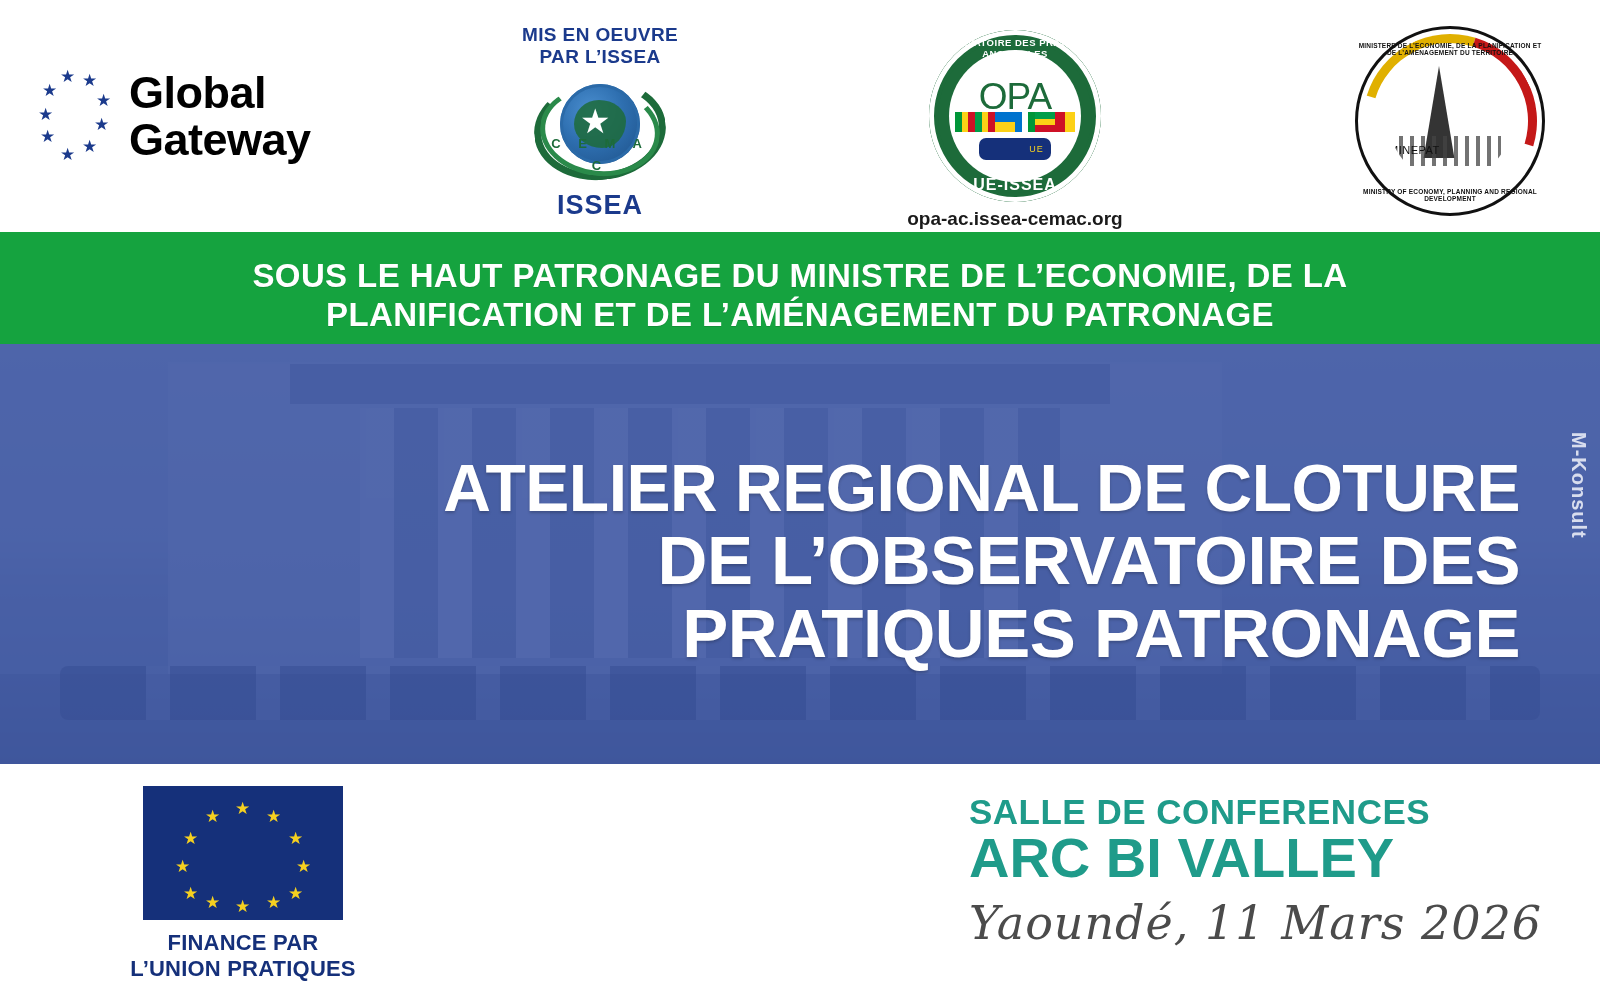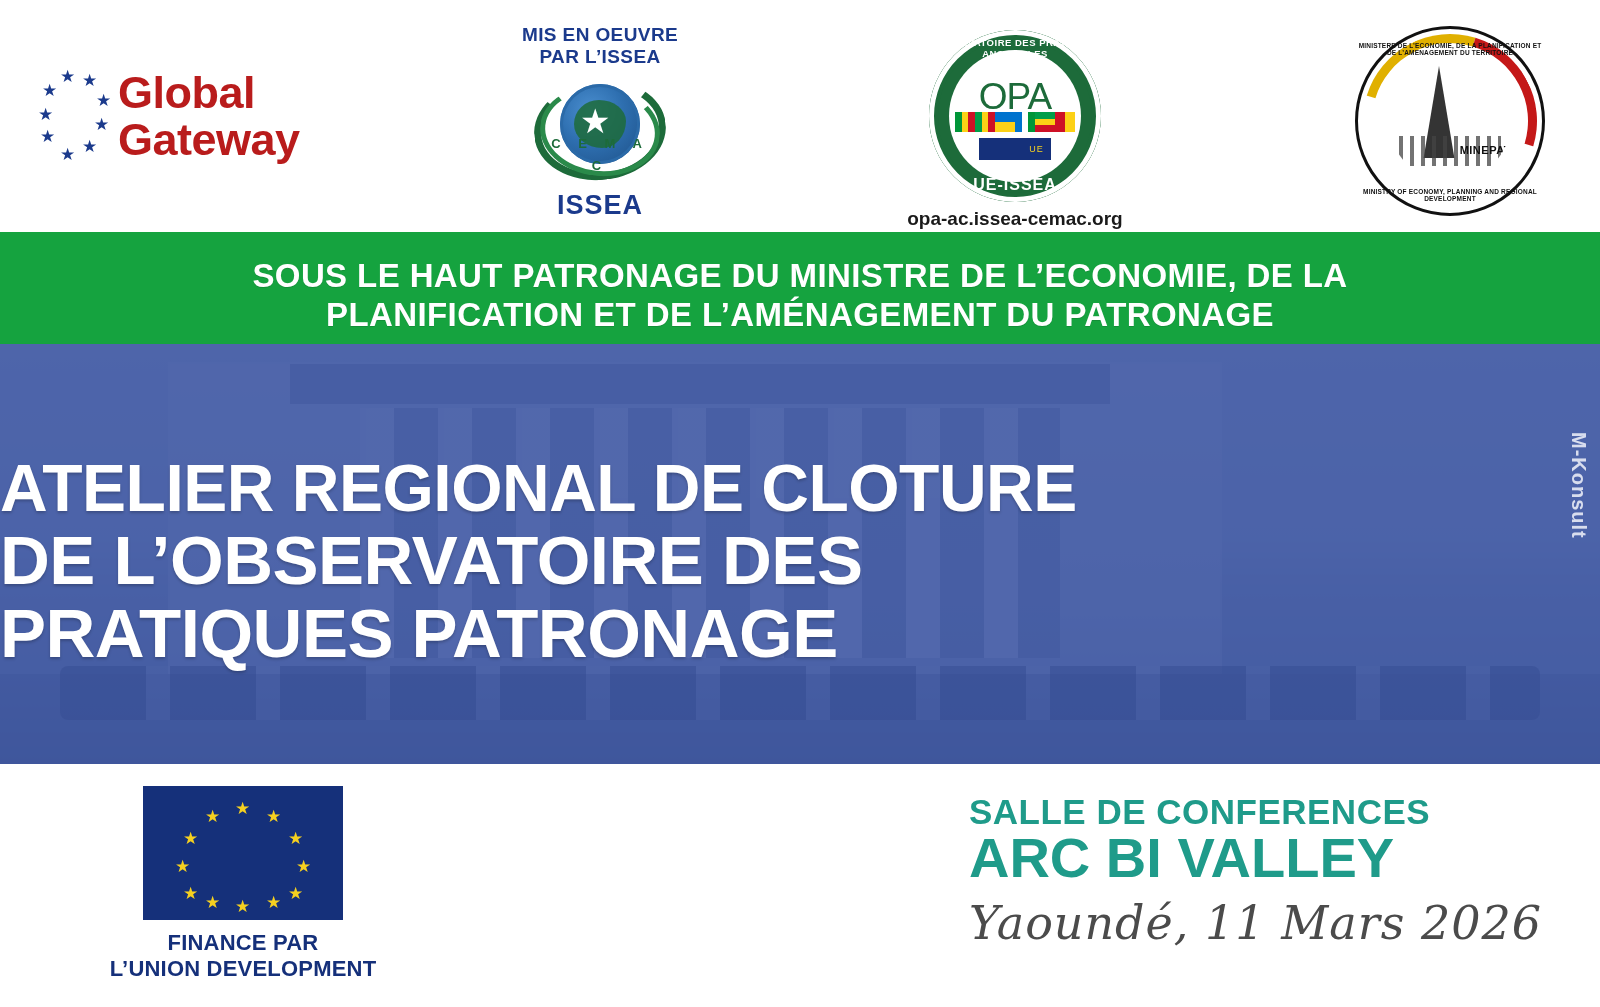--- a/index.html
+++ b/index.html
@@ -40,8 +40,8 @@
     line-height: 1;
   }
   .gg-text {
-    margin-left: 8px;
-    color: #b91c1c;
+    margin-left: 19px;
+    color: #000000;
     font-size: 45px;
     font-weight: bold;
     line-height: 1.05;

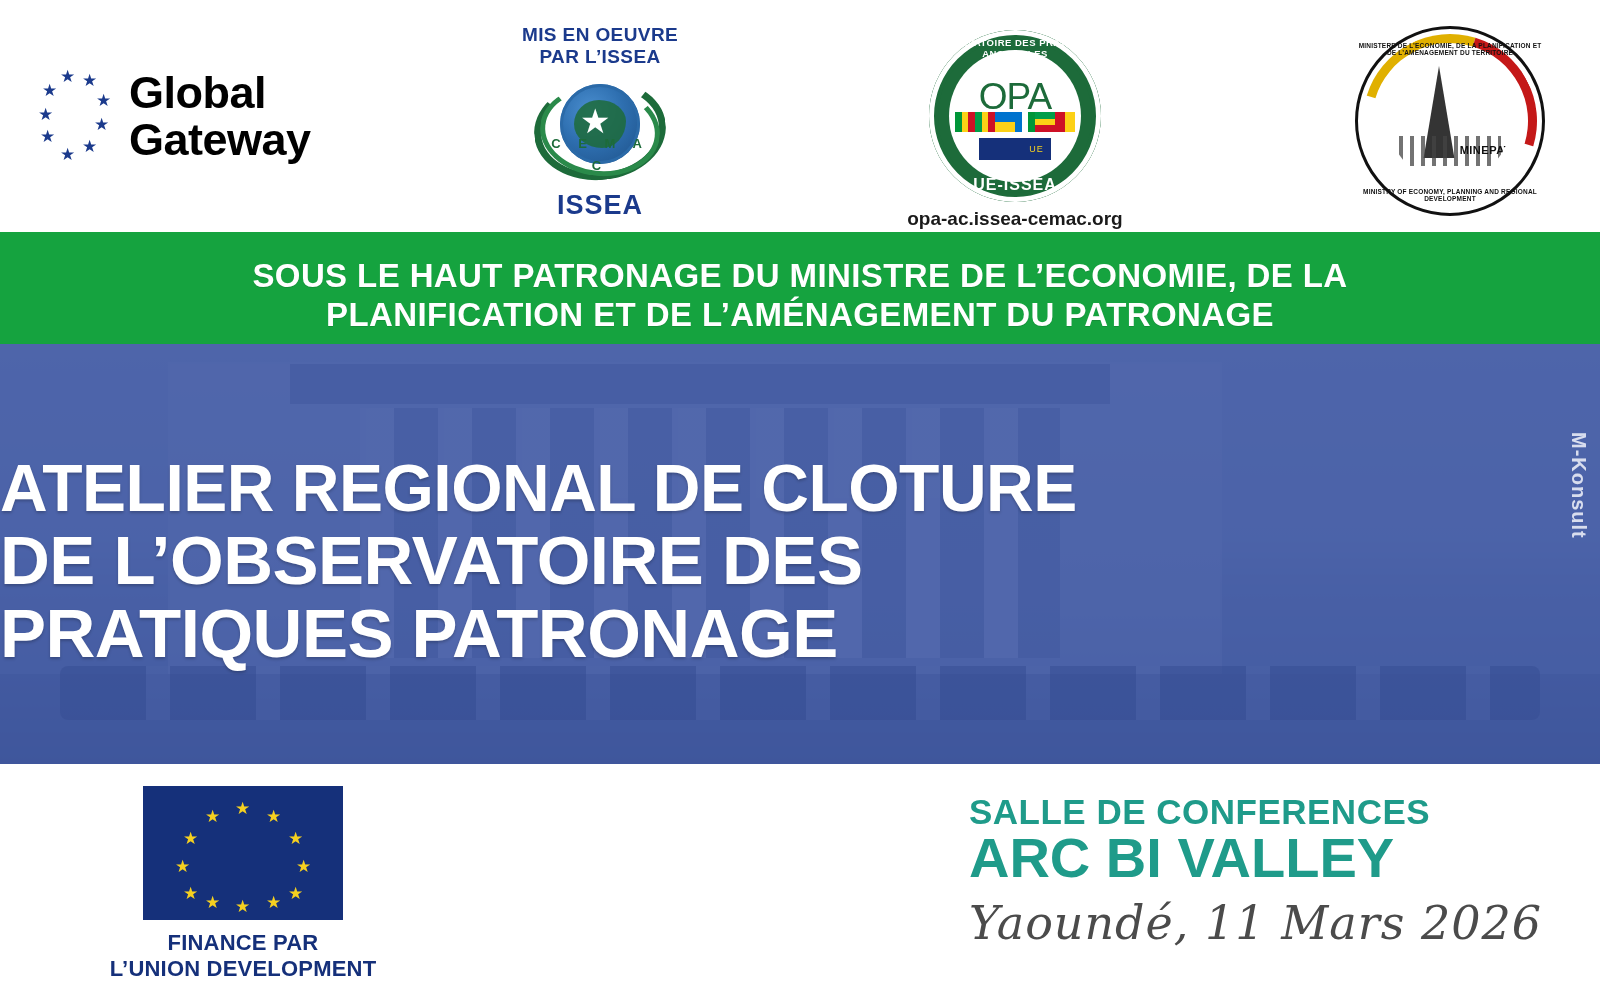--- a/index.html
+++ b/index.html
@@ -182,7 +182,7 @@
     left: 30px; top: 88px;
     width: 72px; height: 22px;
     background: #15307a;
-    border-radius: 0;
+    border-radius: 7px;
     color: #f5d020;
     font-size: 9px;
     line-height: 22px;

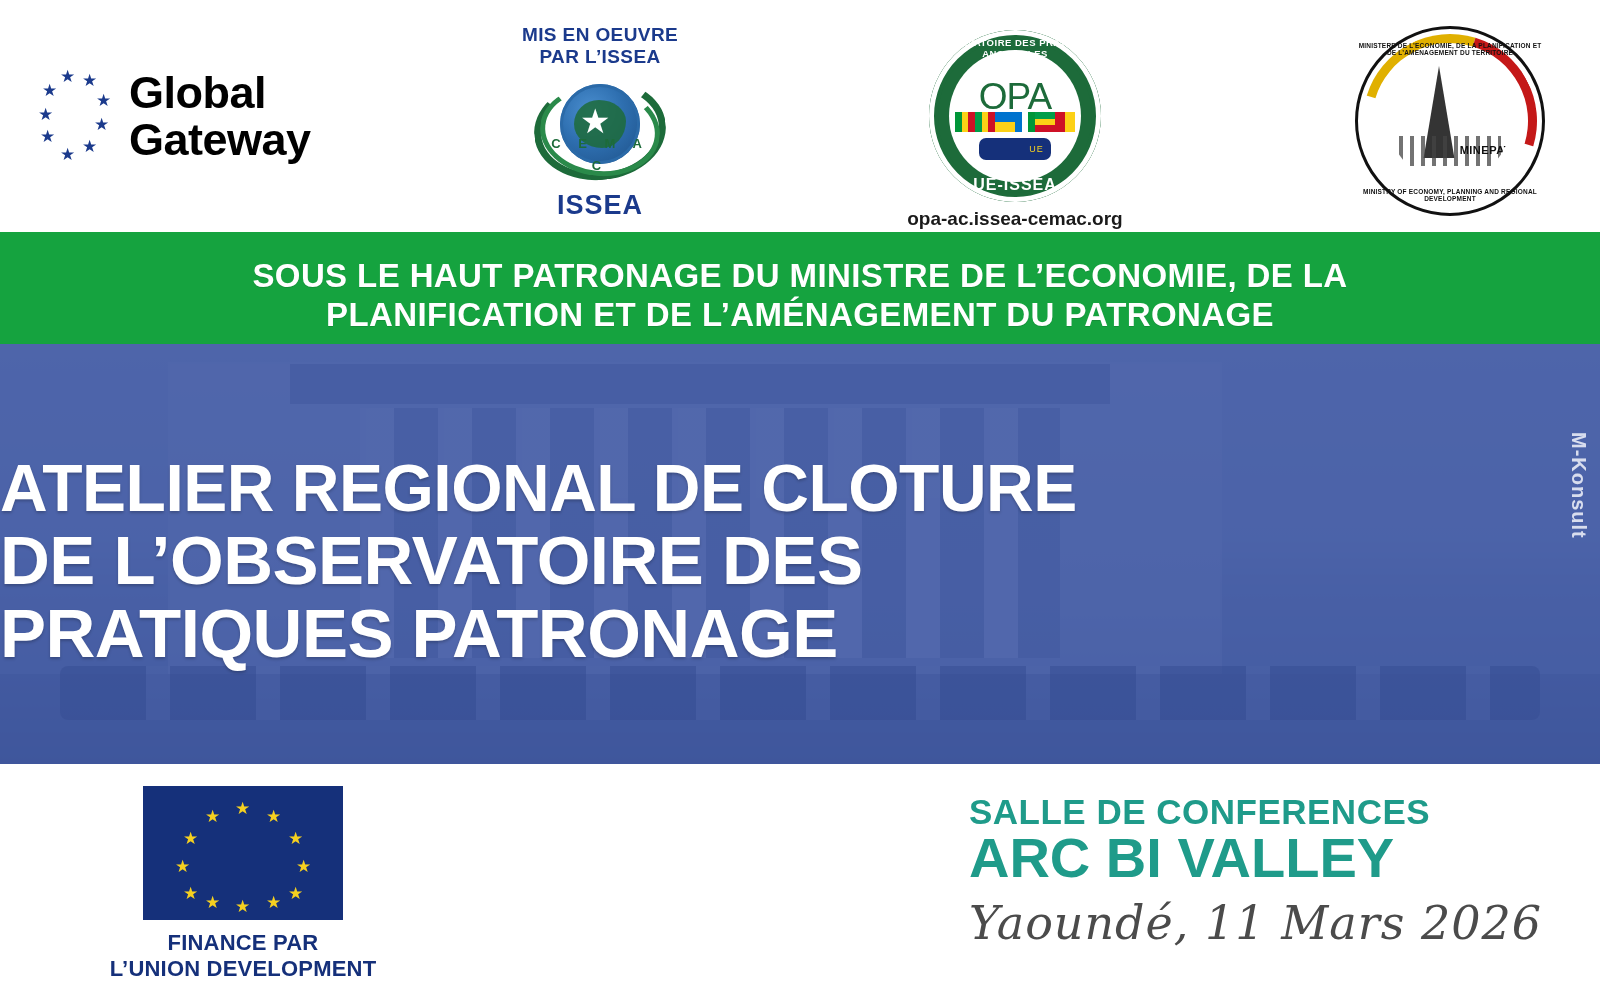--- a/index.html
+++ b/index.html
@@ -261,9 +261,9 @@
     position: absolute;
     left: 0; bottom: 26px;
     width: 122px;
-    text-align: right;
+    text-align: left;
     font-size: 11px;
-    font-weight: bold;
+    font-weight: normal;
     color: #111111;
     letter-spacing: 0.5px;
     z-index: 4;

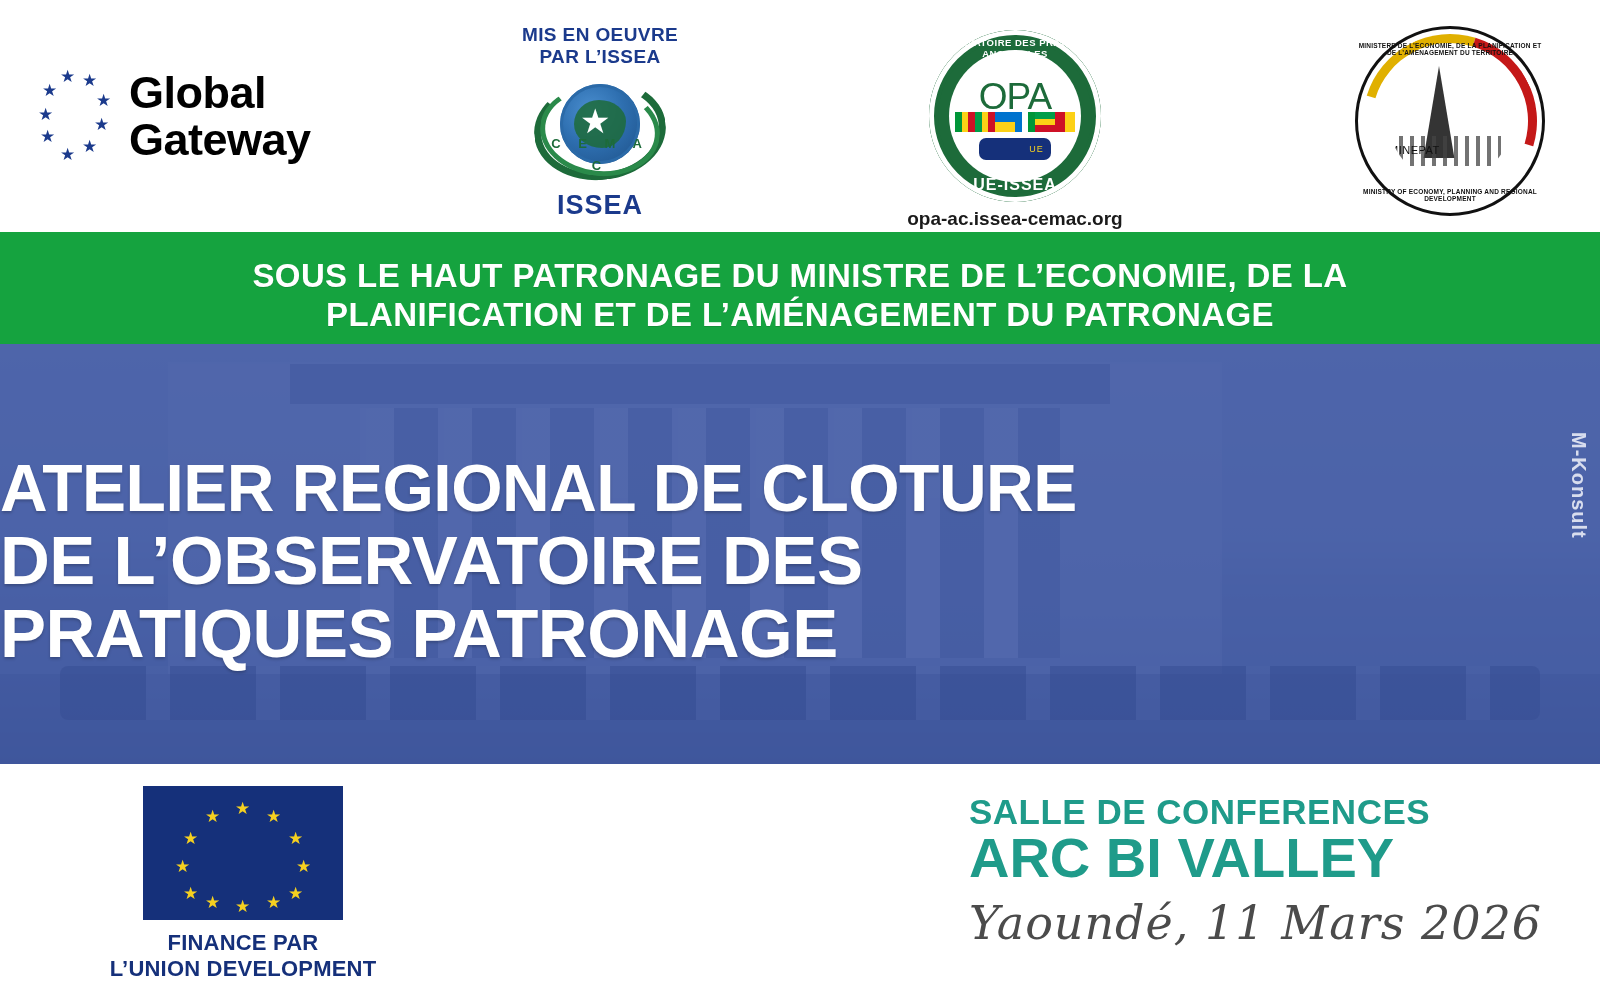--- a/index.html
+++ b/index.html
@@ -364,7 +364,7 @@
     display: flex;
     flex-direction: column;
     justify-content: center;
-    align-items: flex-start;
+    align-items: flex-end;
   }
   .hero-inner h1 {
     color: #ffffff;

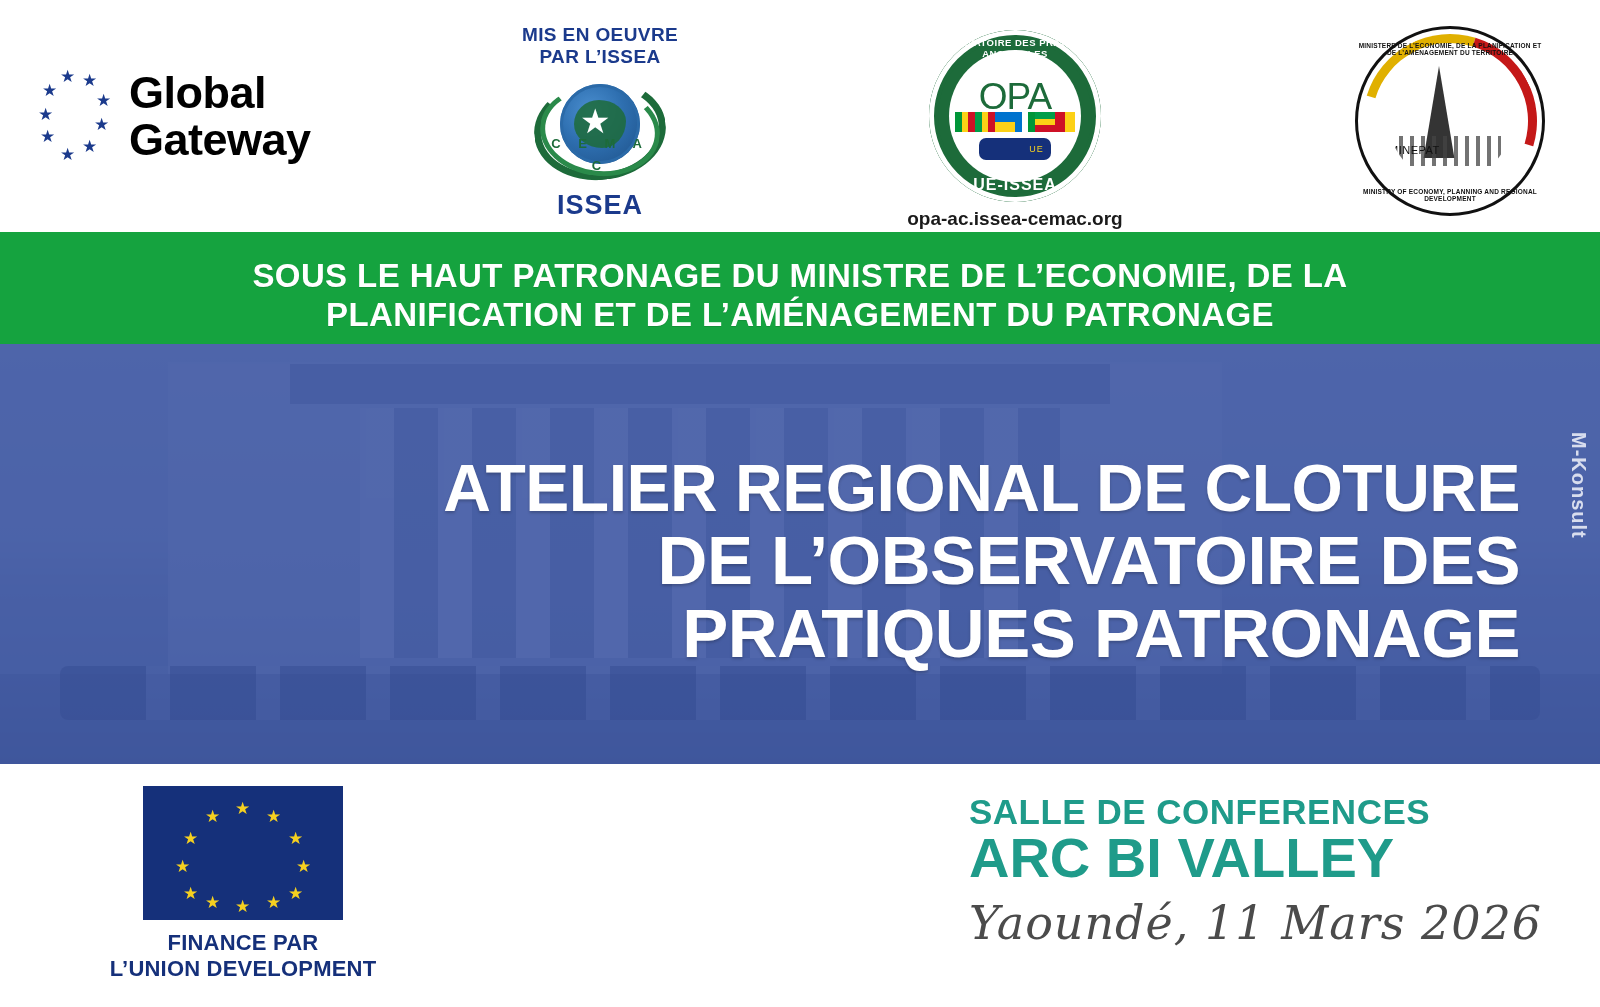--- a/index.html
+++ b/index.html
@@ -564,7 +564,7 @@
       </div>
       <div class="eu-caption">
         <div>FINANCE PAR</div>
-        <div>L’UNION DEVELOPMENT</div>
+        <div>L’UNION PRATIQUES</div>
       </div>
     </div>
 

